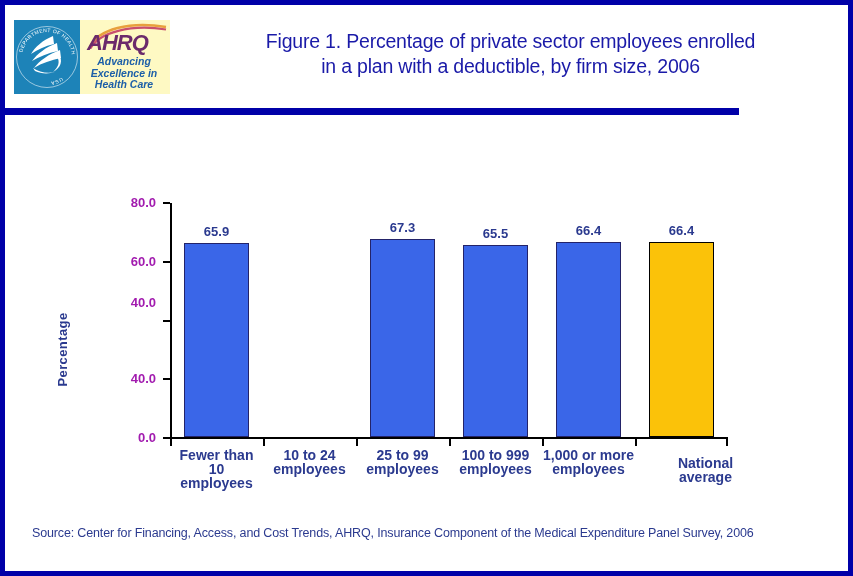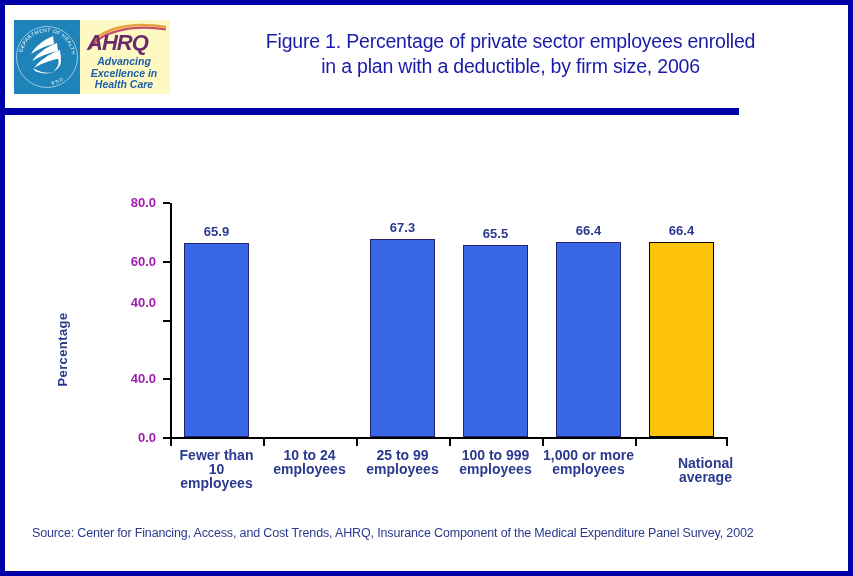--- a/index.html
+++ b/index.html
@@ -411,7 +411,7 @@
     </div>
   </div>
 
-  <div id="source">Source: Center for Financing, Access, and Cost Trends, AHRQ, Insurance Component of the Medical Expenditure Panel Survey, 2002</div>
+  <div id="source">Source: Center for Financing, Access, and Cost Trends, AHRQ, Insurance Component of the Medical Expenditure Panel Survey, 2006</div>
 
 </div>
 

